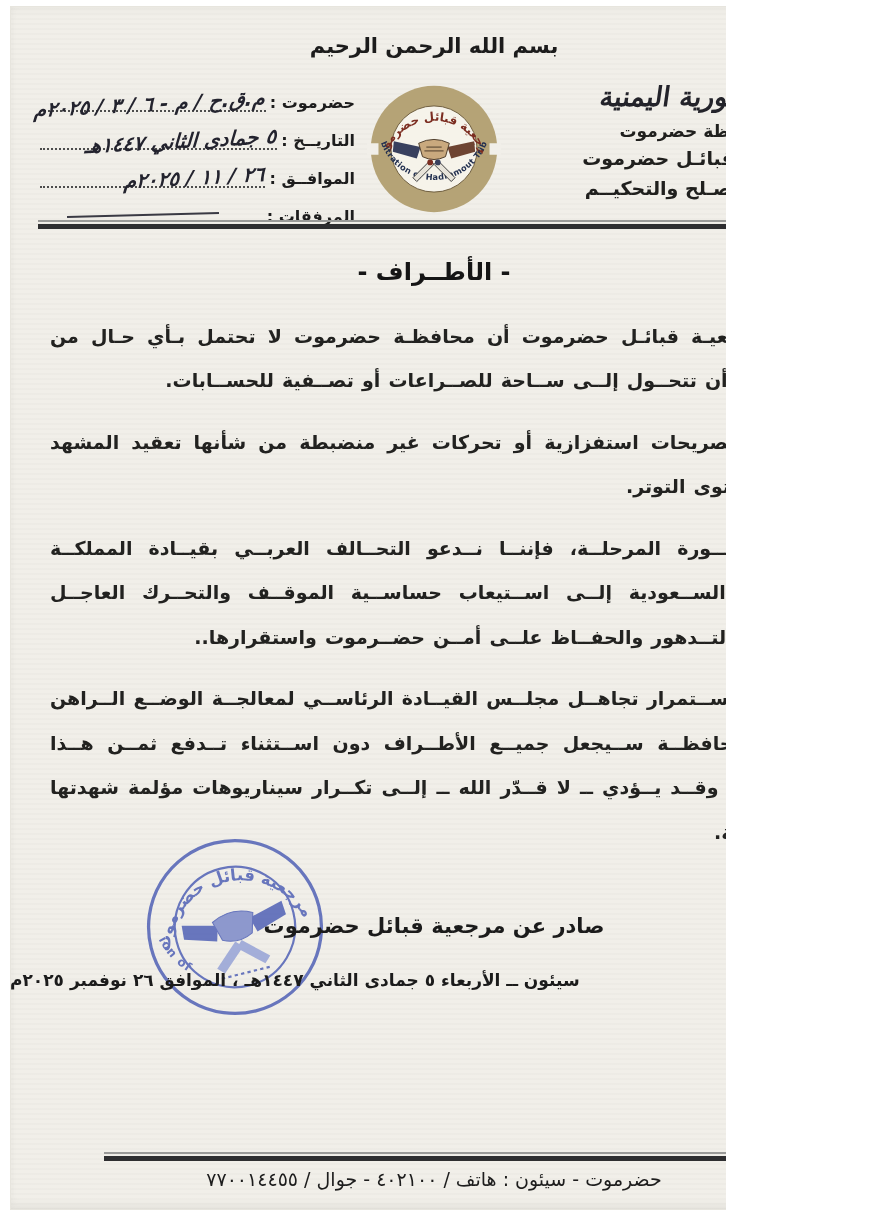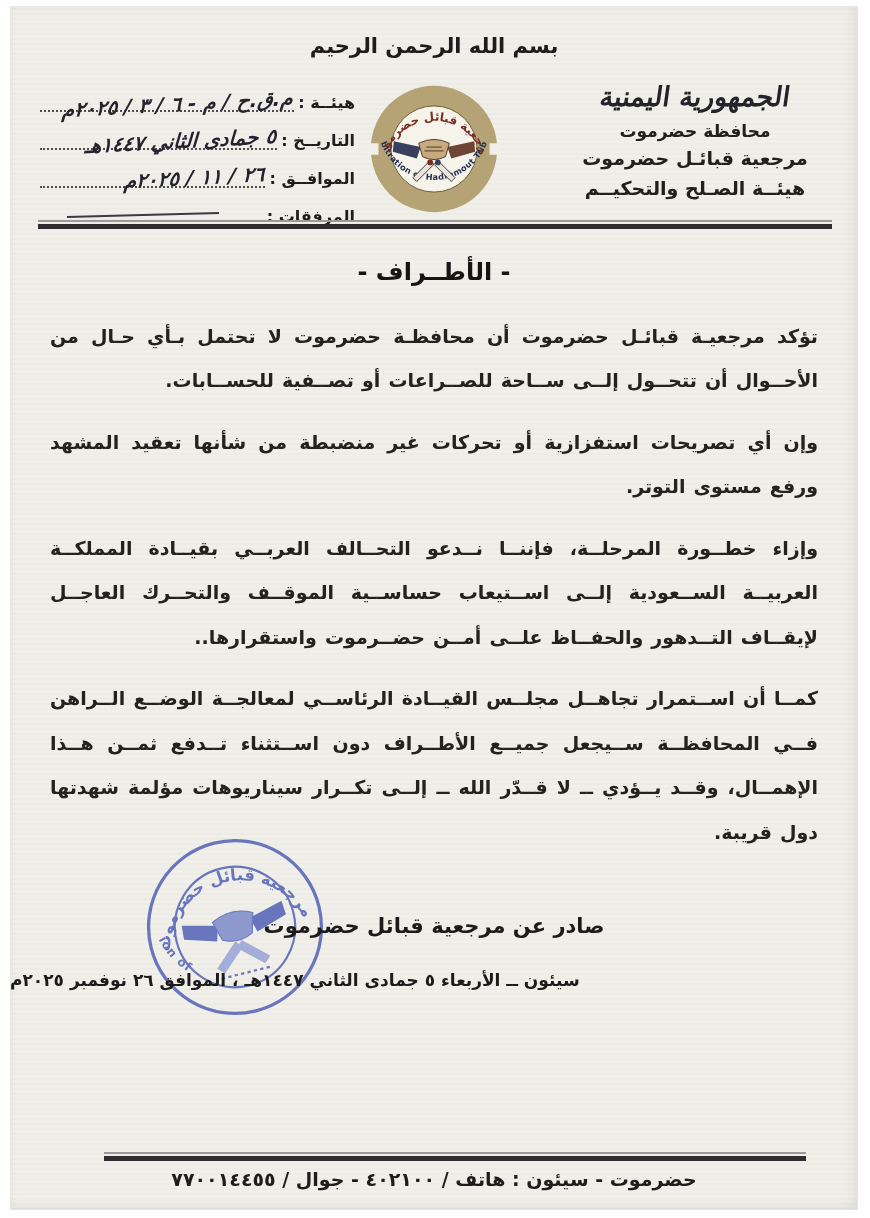--- a/index.html
+++ b/index.html
@@ -3,7 +3,7 @@
 <meta charset="utf-8">
 <style>
   html,body{margin:0;padding:0;background:#ffffff;}
-  .scan{position:relative;width:870px;height:1218px;background:#ffffff;overflow:hidden;
+  .scan{position:relative;width:726px;height:1218px;background:#ffffff;overflow:hidden;
         font-family:"DejaVu Sans",sans-serif;}
   .page{position:absolute;left:10px;top:6px;width:848px;height:1204px;
         background:#f1efe9;

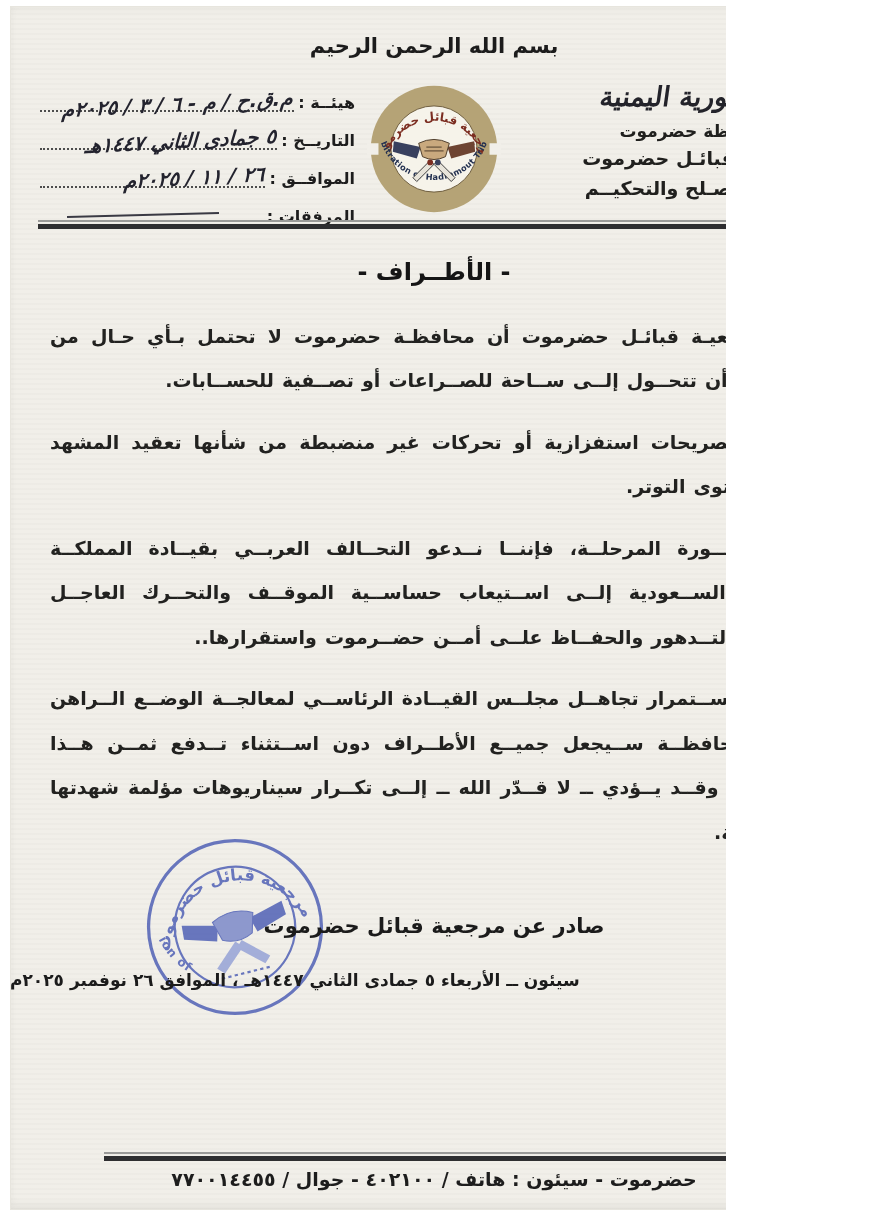--- a/index.html
+++ b/index.html
@@ -104,7 +104,7 @@
 
     <div class="fields">
       <div class="field-row">
-        <span class="field-label">هيئــة :</span>
+        <span class="field-label">حضرموت :</span>
         <span class="dots">
           <span class="hand">م.ق.ح / م - ٦ / ٣ / ٢٠٢٥م</span>
         </span>

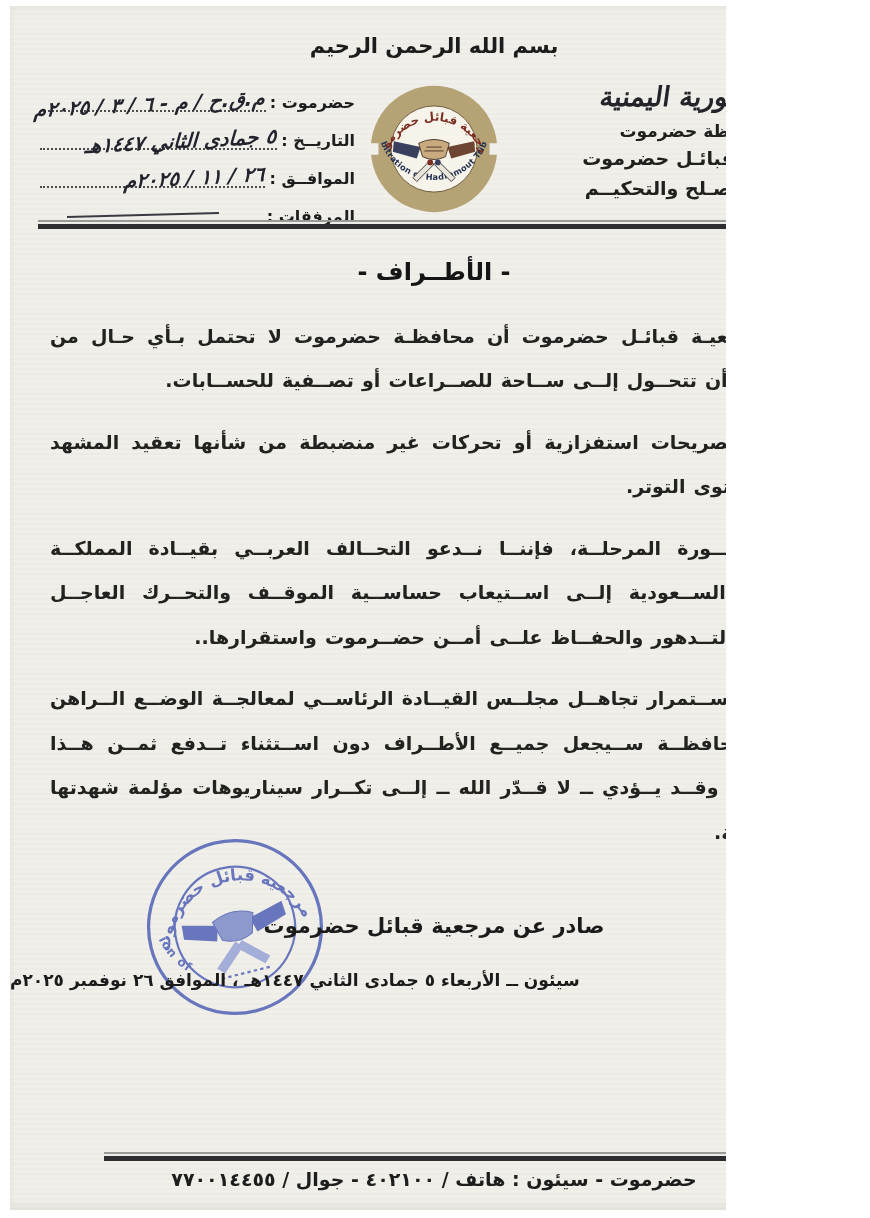--- a/index.html
+++ b/index.html
@@ -52,7 +52,7 @@
   .dateline{position:absolute;top:964px;left:0;right:0;text-align:left;
             font-size:17px;font-weight:bold;color:#1b1b1b;}
   .contact{position:absolute;top:1162px;left:0;right:0;text-align:center;
-           font-size:19px;font-weight:bold;color:#1d1d1d;}
+           font-size:19px;font-weight:normal;color:#1d1d1d;}
 </style>
 </head>
 <body>

